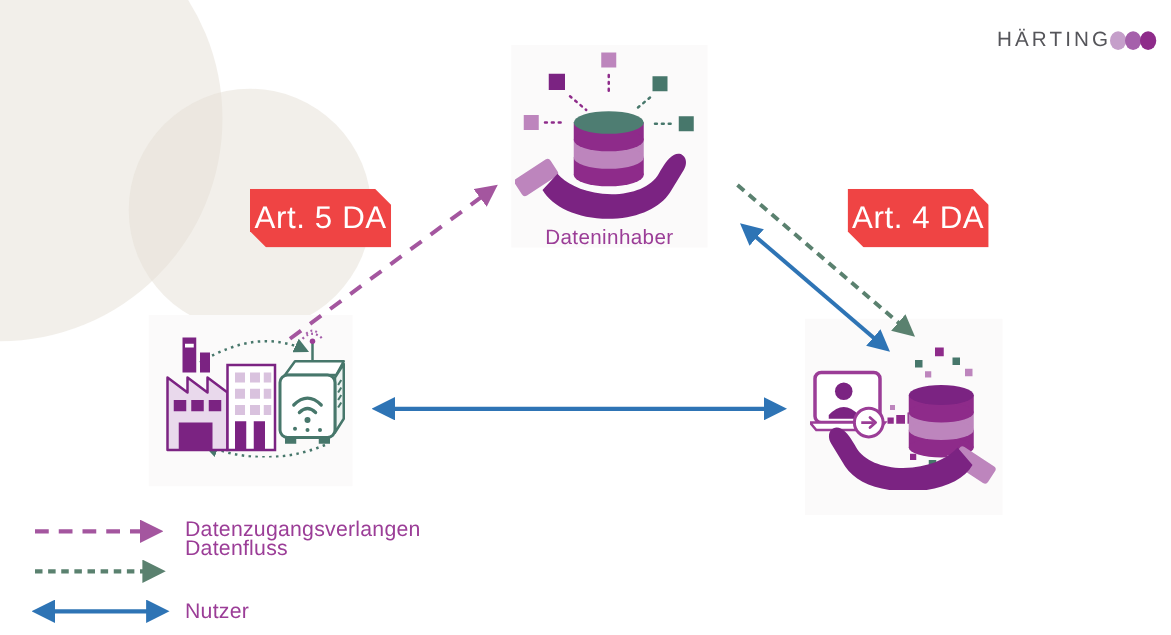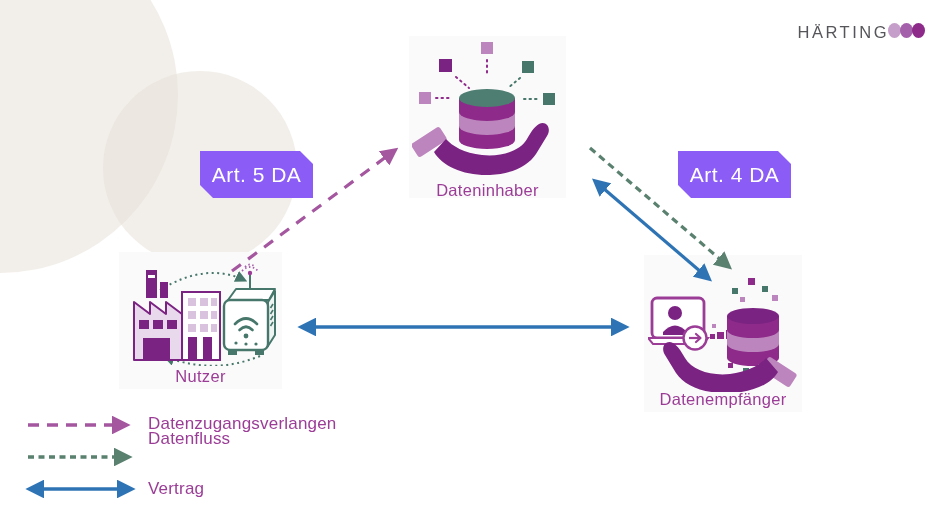--- a/index.html
+++ b/index.html
@@ -24,7 +24,7 @@
     position:absolute;left:148px;color:#9b3d97;font-size:17px;font-weight:500;
     letter-spacing:0.2px;
   }
-  .logo{position:absolute;top:23px;right:12px;display:flex;align-items:flex-start;padding-left:12px;}
+  .logo{position:absolute;top:23px;right:12px;display:flex;align-items:center;padding-left:12px;}
   .logo-text{color:#55555a;font-size:16.5px;font-weight:500;letter-spacing:2.5px;}
   .logo-dot{width:13px;height:15px;border-radius:50%;margin-left:-1px;}
   .overlay,.icon-svg{position:absolute;pointer-events:none;}

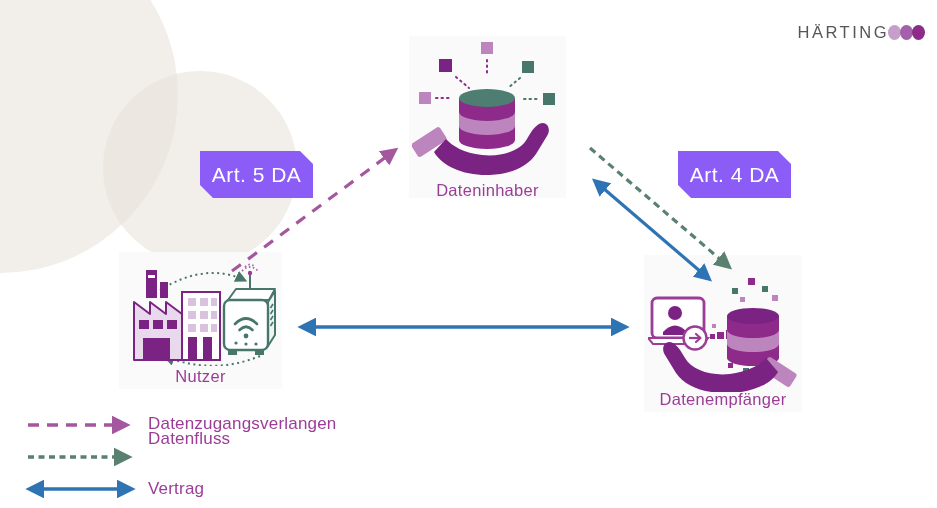--- a/index.html
+++ b/index.html
@@ -16,8 +16,8 @@
     font-weight:500;letter-spacing:0.3px;
   }
   .banner{
-    position:absolute;width:113px;height:47px;background:#8b5cf6;color:#ffffff;
-    font-size:21px;font-weight:500;letter-spacing:0.5px;text-align:center;line-height:47px;
+    position:absolute;width:113px;height:47px;background:#ef4444;color:#ffffff;
+    font-size:25px;font-weight:500;letter-spacing:0.5px;text-align:center;line-height:47px;
     clip-path:polygon(0 0,calc(100% - 13px) 0,100% 13px,100% 100%,13px 100%,0 calc(100% - 13px));
   }
   .legend-label{

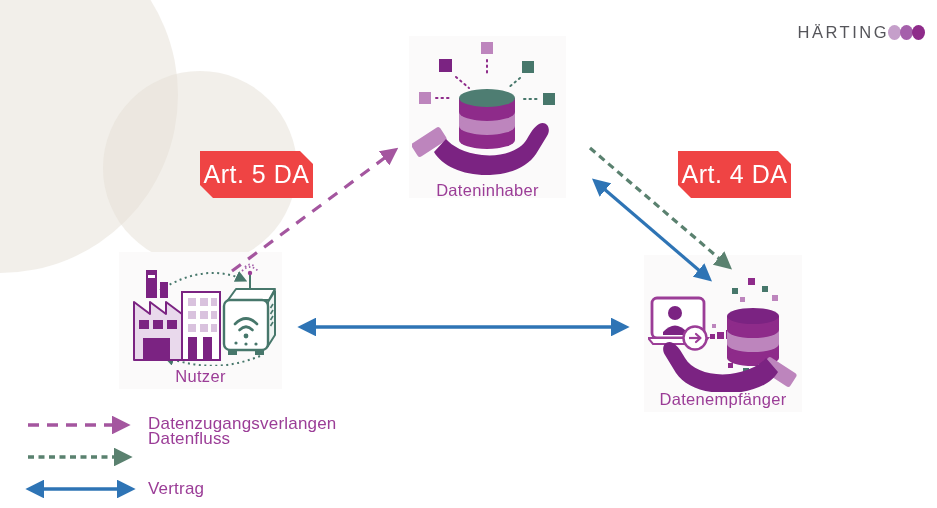--- a/index.html
+++ b/index.html
@@ -129,7 +129,6 @@
     <rect x="104" y="92" width="9" height="5" fill="#47776b"></rect>
     <rect x="131" y="92" width="9" height="5" fill="#47776b"></rect>
   </svg>
-  <div class="node-label" style="left:119px;top:367px;width:163px;">Nutzer</div>
 
   <svg class="icon-svg" style="left:648px;top:262px;" width="154" height="130" viewBox="0 0 154 130">
     <rect x="4" y="36" width="52" height="40" rx="5" fill="#ffffff" stroke="#9b3d97" stroke-width="2.8"></rect>

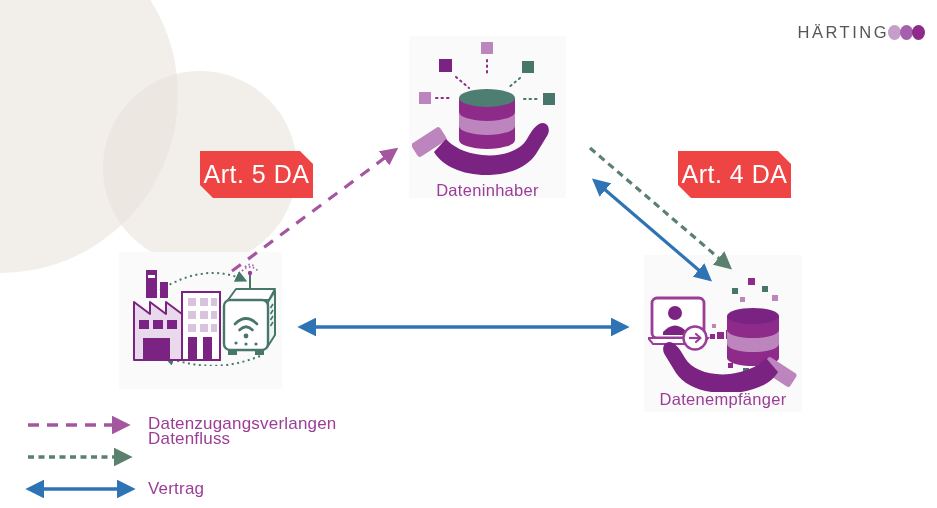--- a/index.html
+++ b/index.html
@@ -166,7 +166,6 @@
     <rect x="114" y="102" width="34" height="16" rx="3" fill="#bd85bd" transform="rotate(33 131 110)"></rect>
     <path d="M130 110 C122 124 100 132 74 131 C52 130 36 123 28 111 L17 93 C12 85 18 77 25 81 C30 84 33 89 37 96 C44 108 62 114 82 112 C100 110 112 103 118 96 Z" fill="#7b2382"></path>
   </svg>
-  <div class="node-label" style="left:644px;top:390px;width:158px;">Datenempfänger</div>
 
   <svg class="overlay" width="937" height="508" viewBox="0 0 937 508">
     <defs>

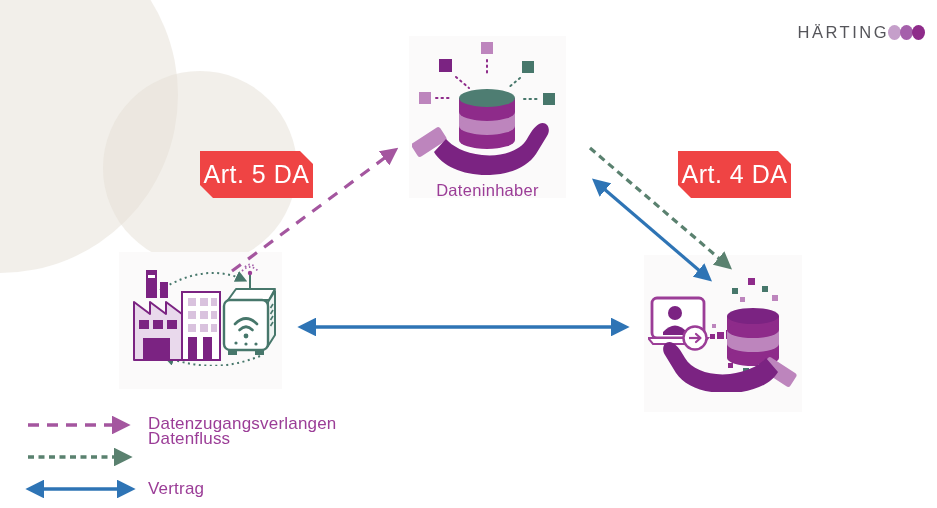--- a/index.html
+++ b/index.html
@@ -193,7 +193,7 @@
 
   <div class="legend-label" style="top:414px;">Datenzugangsverlangen</div>
   <div class="legend-label" style="top:429px;">Datenfluss</div>
-  <div class="legend-label" style="top:479px;">Vertrag</div>
+  <div class="legend-label" style="top:479px;">Nutzer</div>
 
 </div>
 

